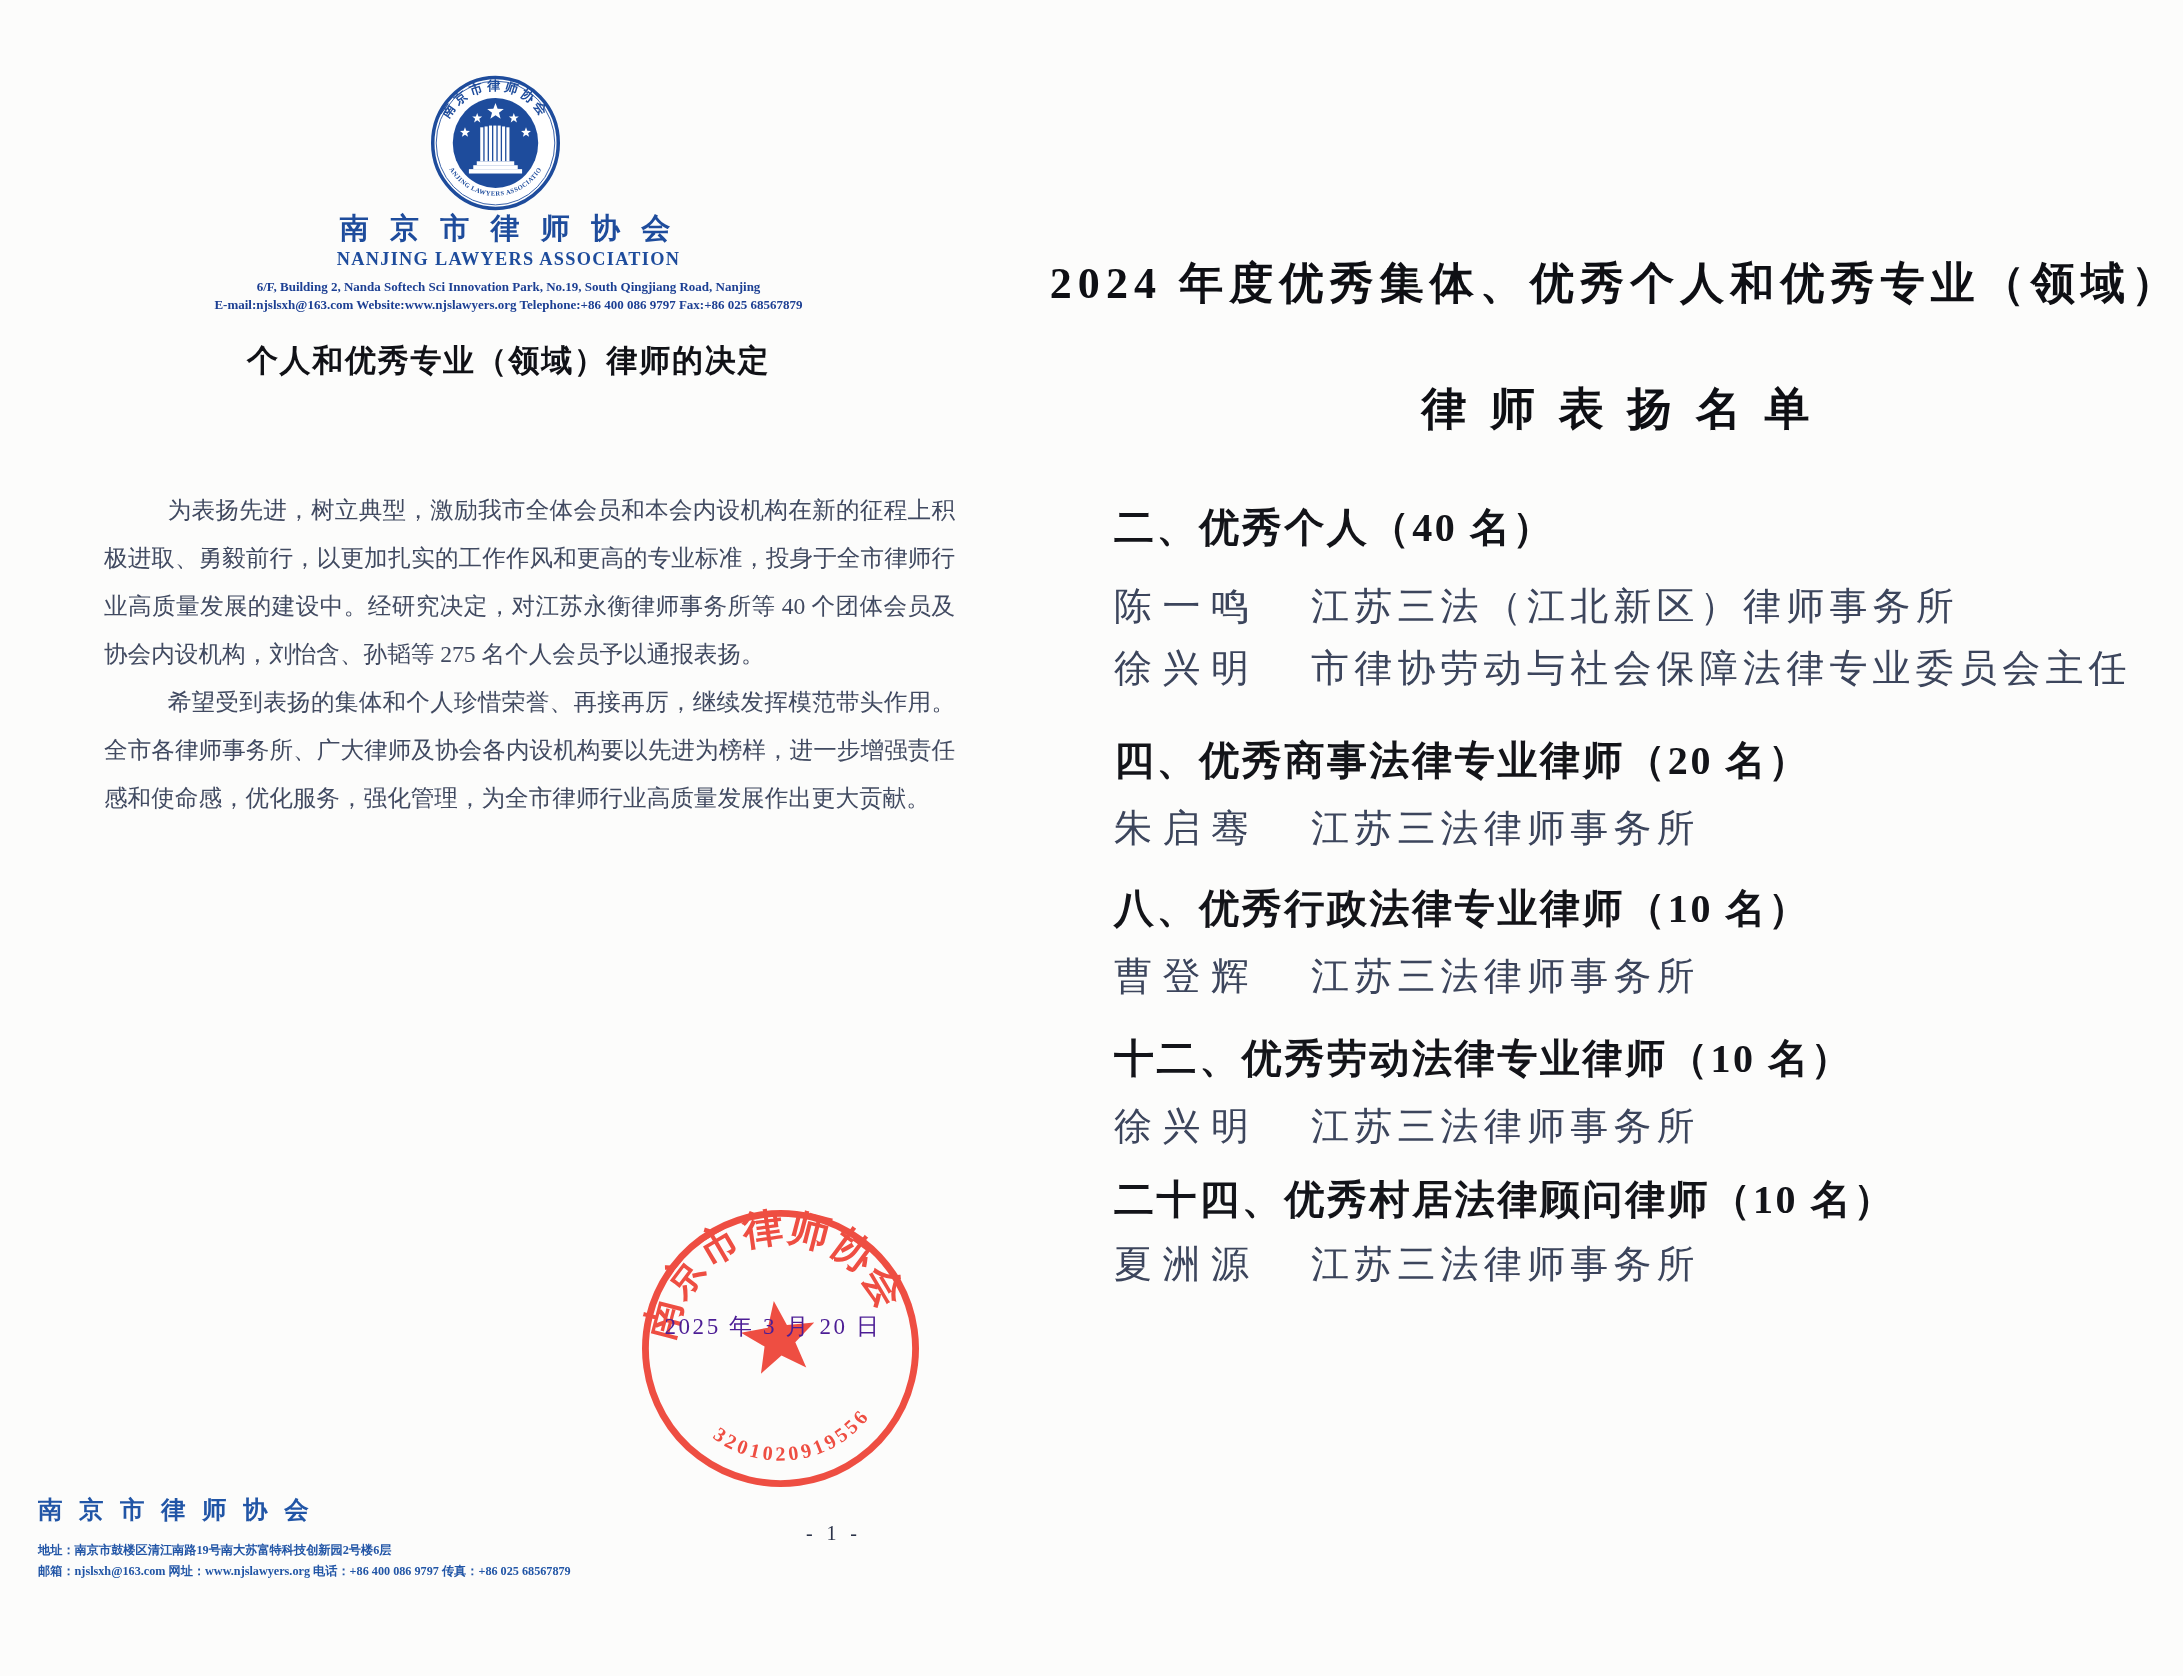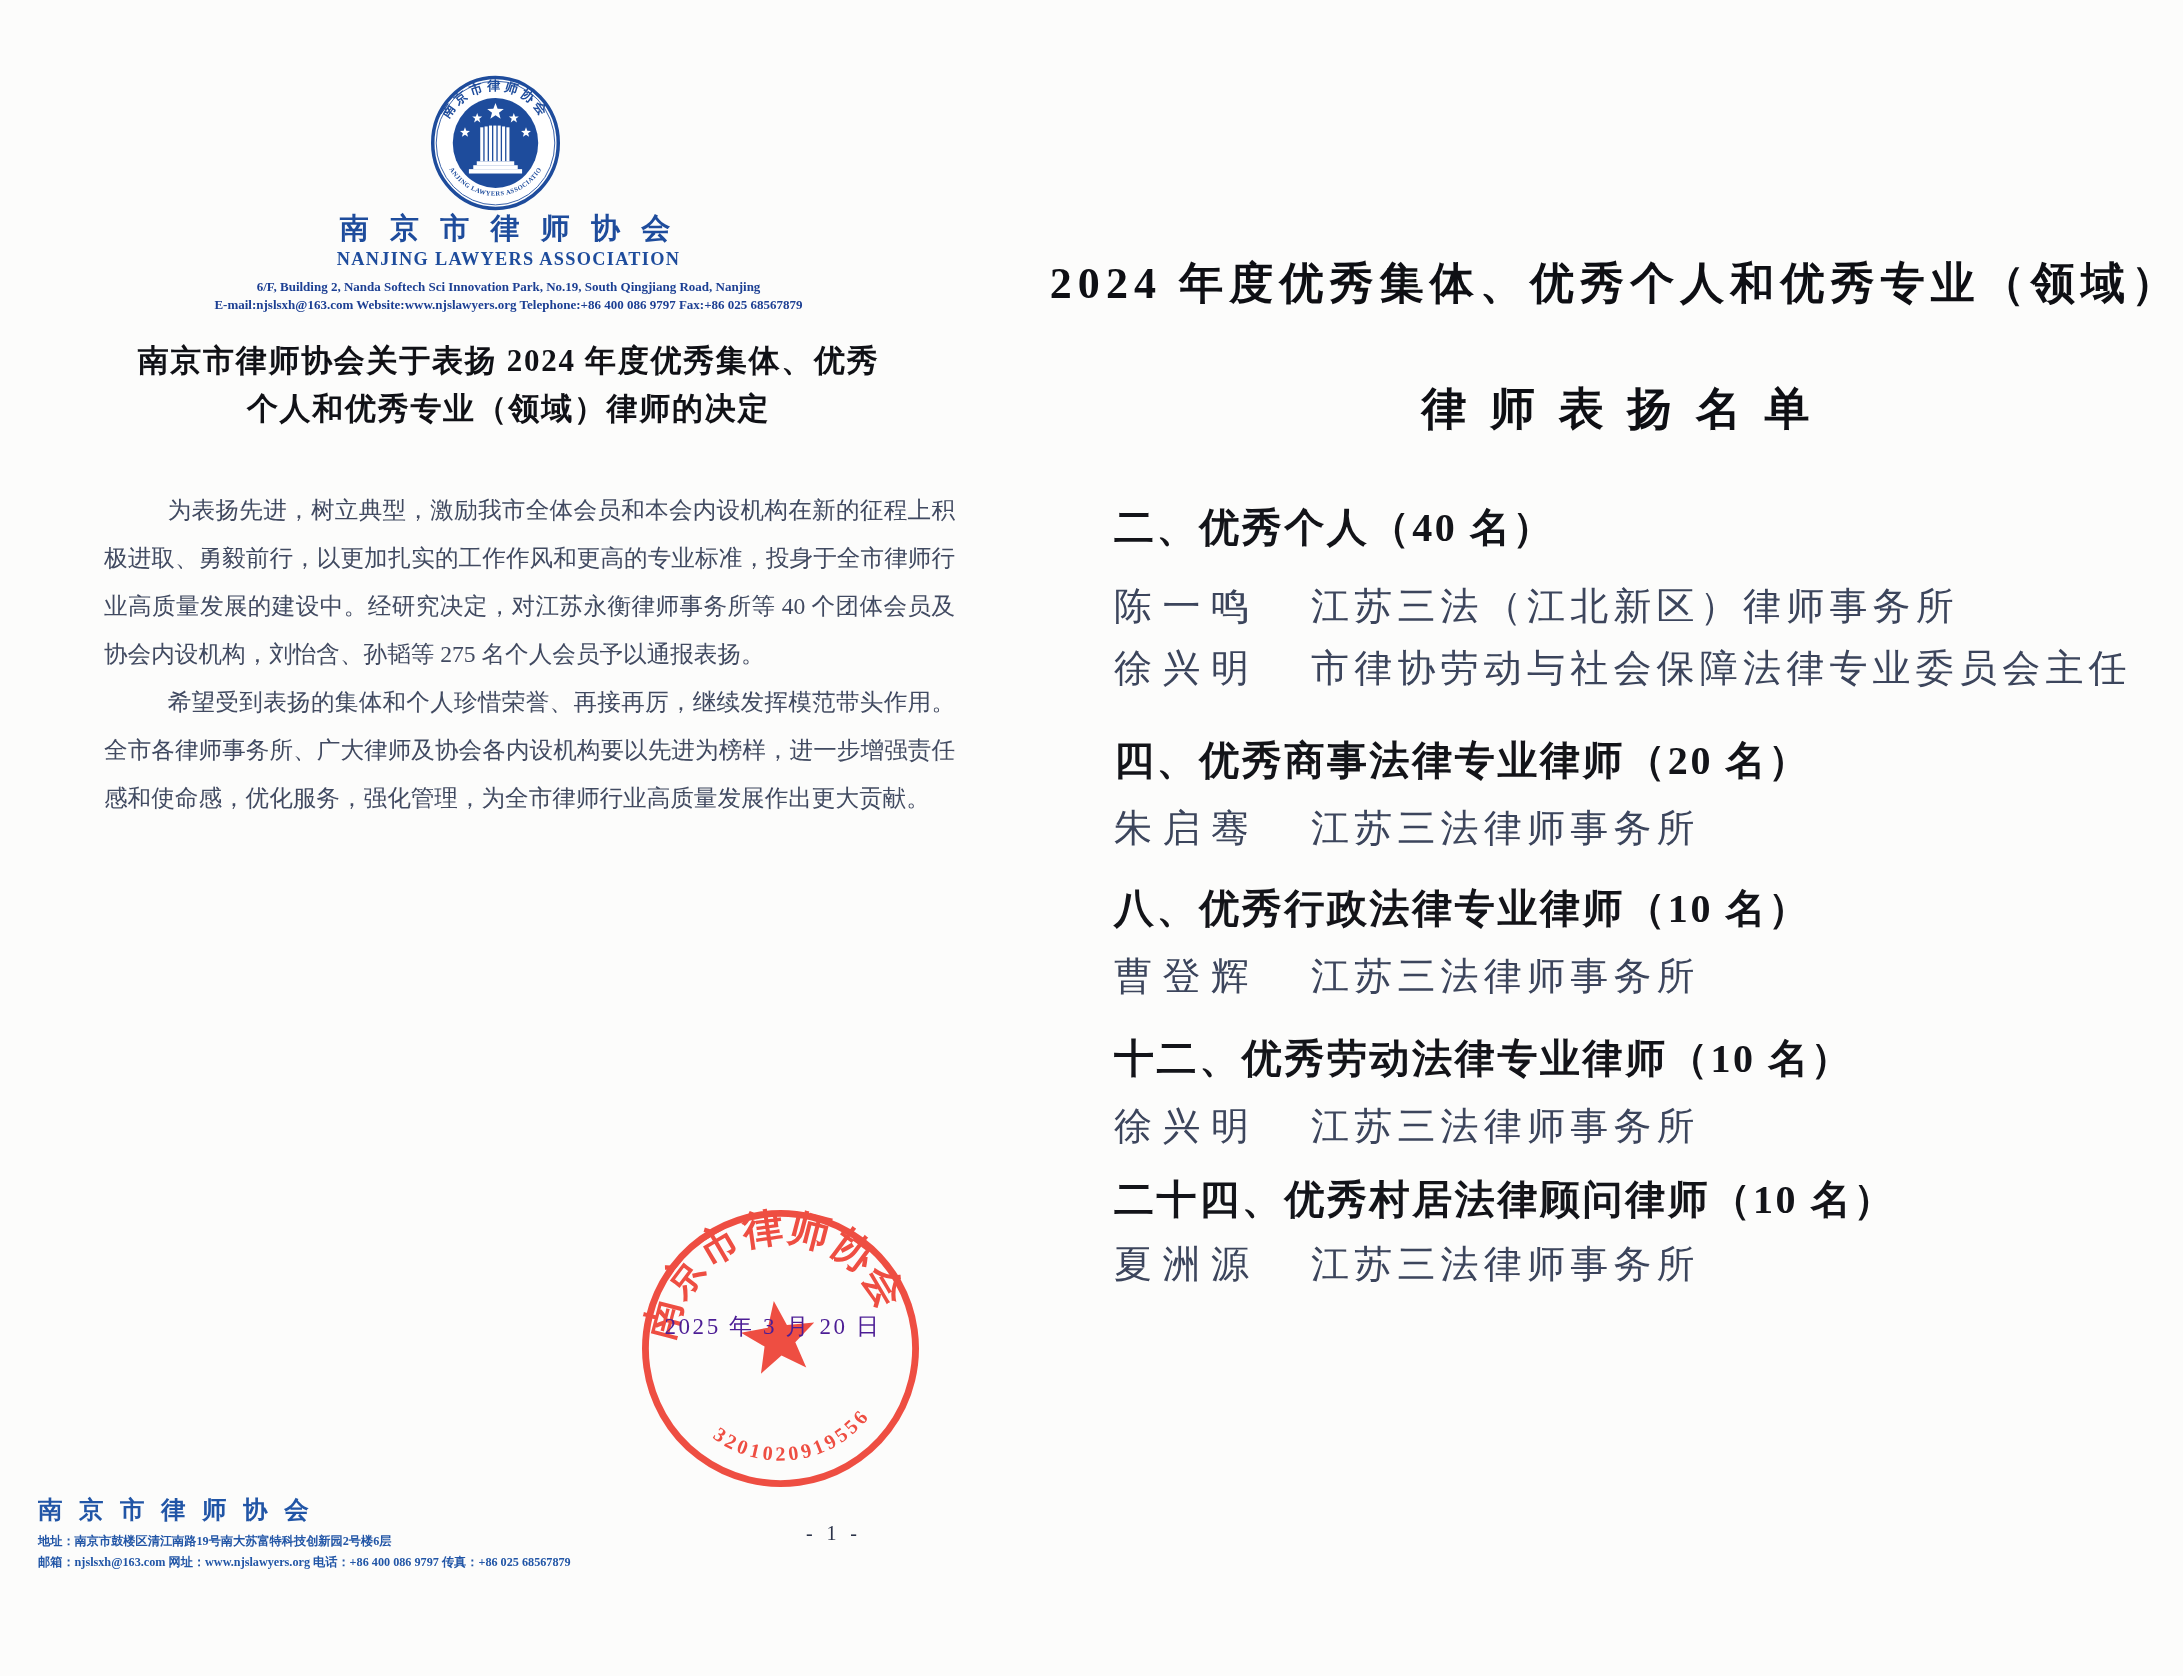--- a/index.html
+++ b/index.html
@@ -98,7 +98,6 @@
     <div class="addr2">E-mail:njslsxh@163.com  Website:www.njslawyers.org  Telephone:+86 400 086 9797  Fax:+86 025 68567879</div>
 
     <div class="doc-title">
-      <div>南京市律师协会关于表扬 2024 年度优秀集体、优秀</div>
       <div>个人和优秀专业（领域）律师的决定</div>
     </div>
 

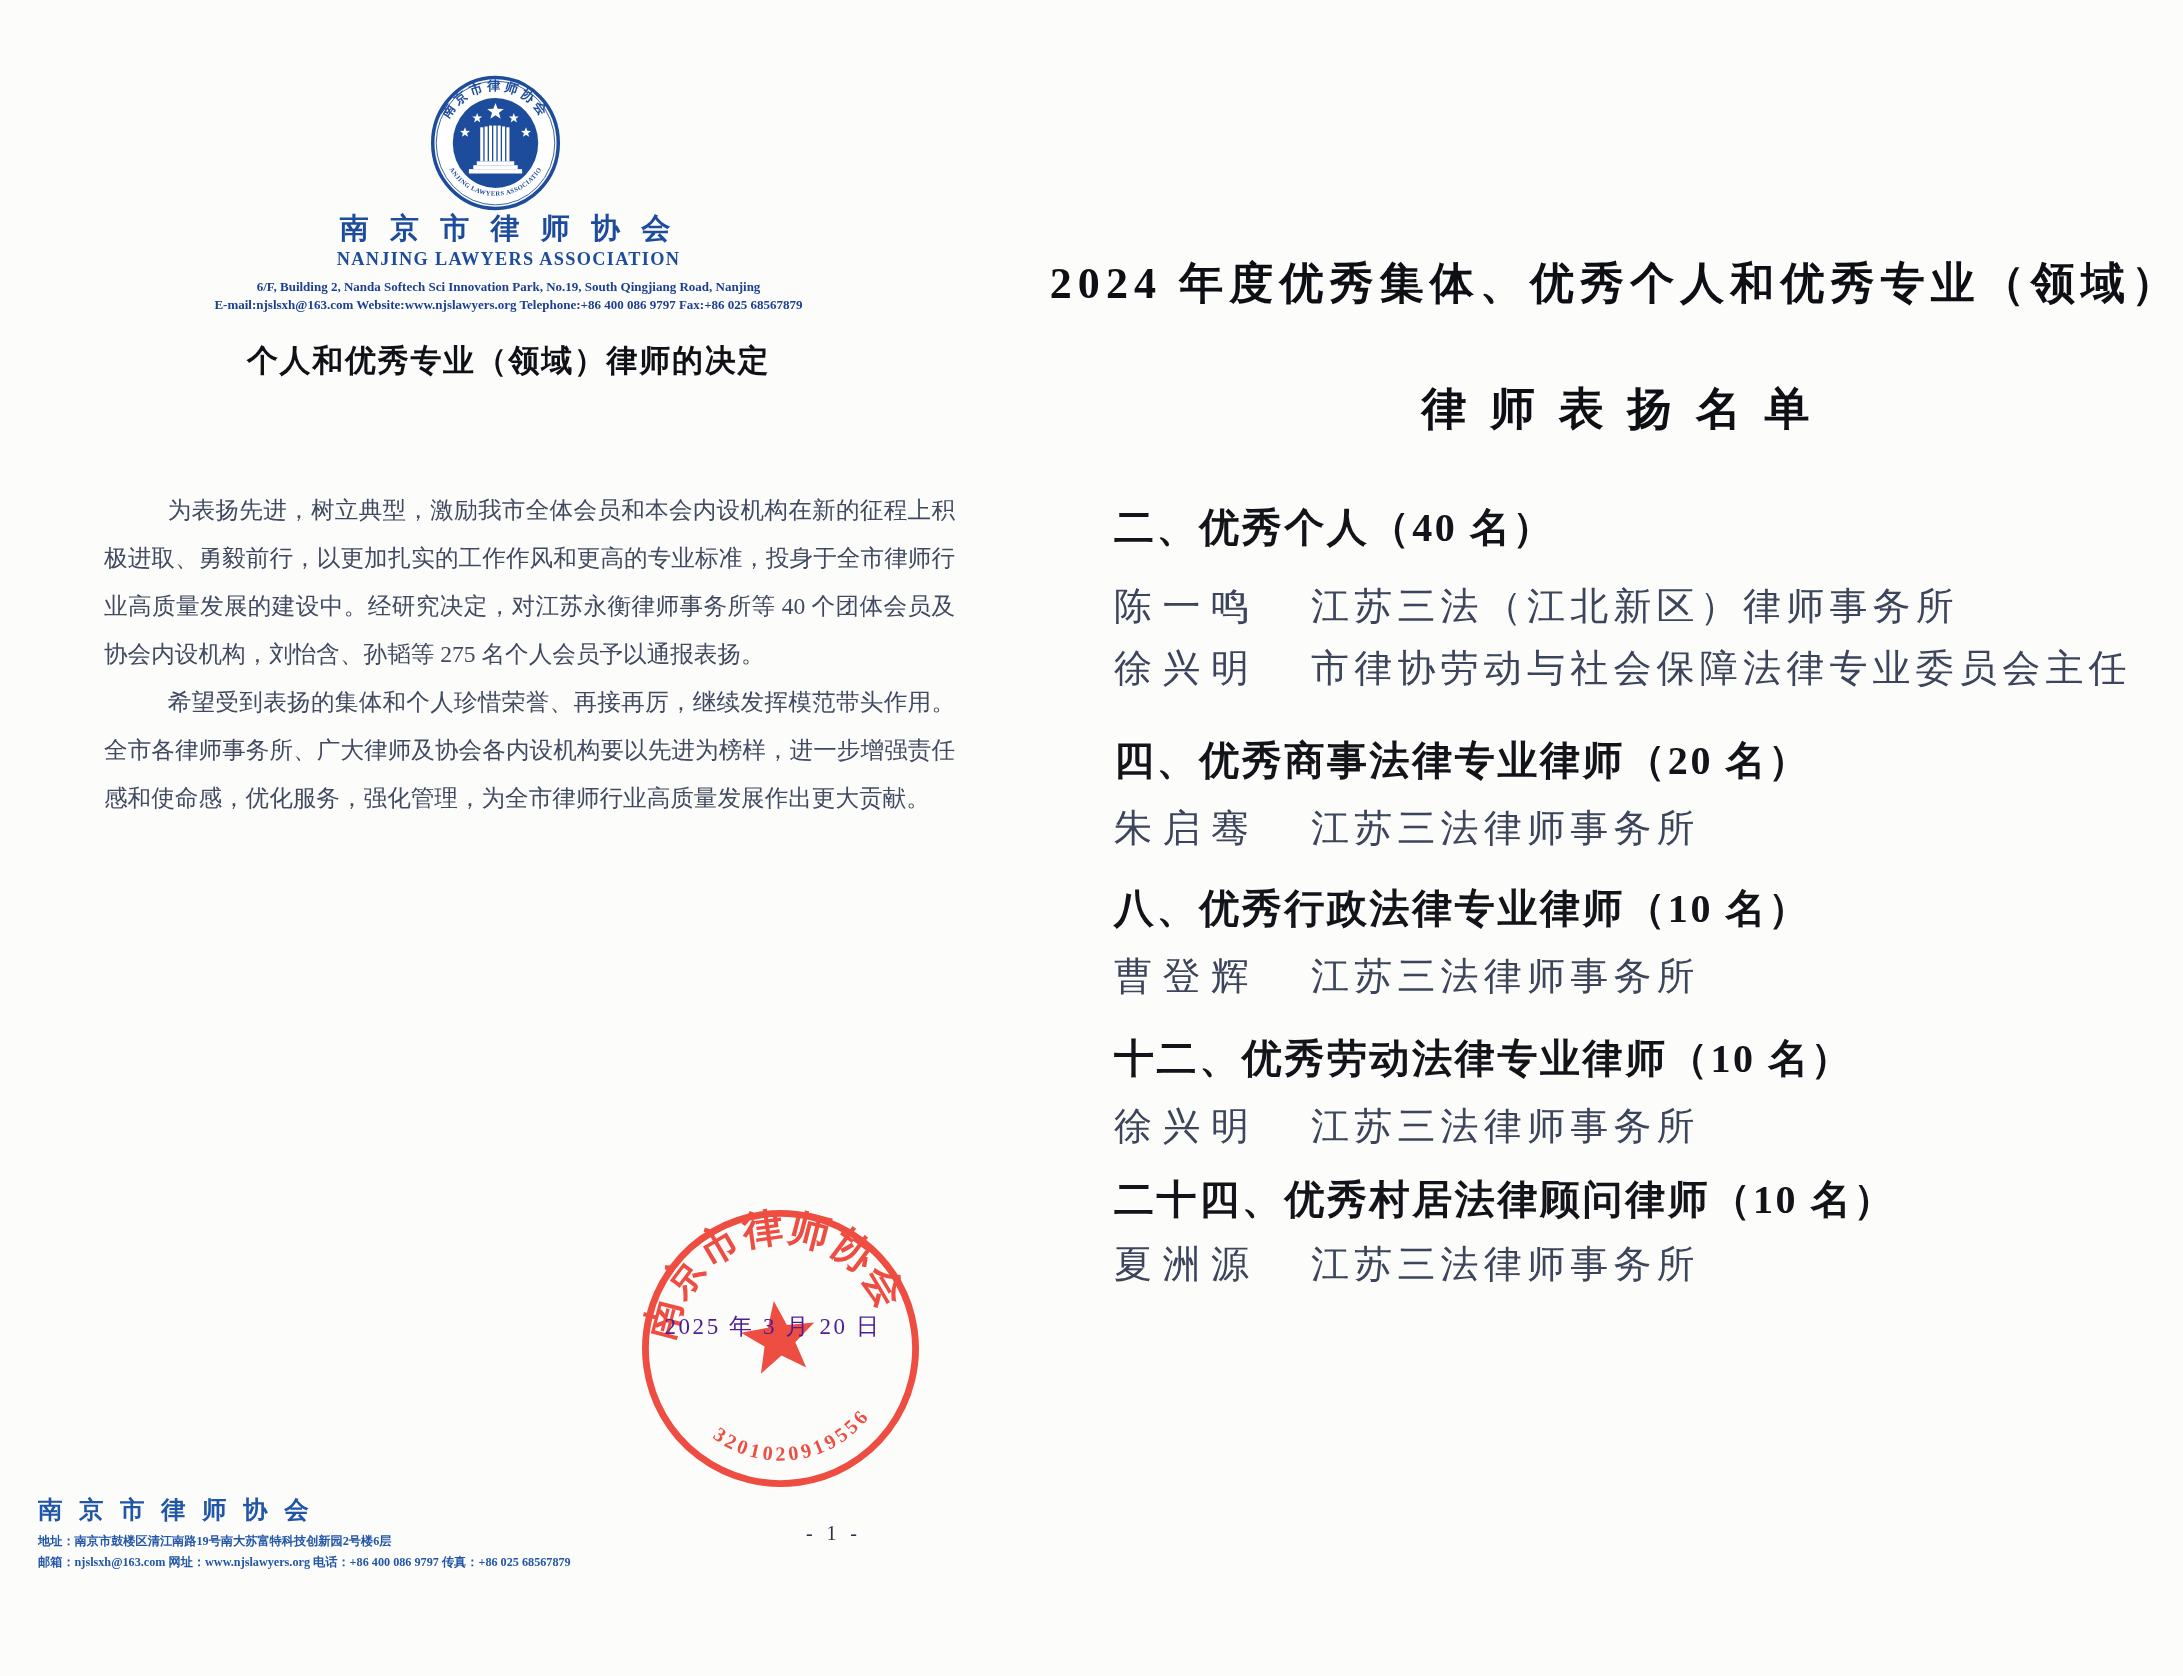--- a/index.html
+++ b/index.html
@@ -34,7 +34,7 @@
   .seal{position:absolute;left:634px;top:1202px;width:293px;height:293px;z-index:2;opacity:.93;}
   .footer{position:absolute;left:38px;top:1493px;color:#2155a6;}
   .footer-org{font-size:24.5px;font-weight:700;letter-spacing:5.2px;}
-  .footer-addr{font-size:12.2px;font-weight:700;margin-top:7px;}
+  .footer-addr{font-size:12.2px;font-weight:700;margin-top:16px;}
   .footer-contact{font-size:12.2px;font-weight:700;margin-top:3.5px;text-align:right;}
   .page-num{position:absolute;left:806px;top:1522px;font-size:20px;color:#2b3349;letter-spacing:4.4px;}
   

